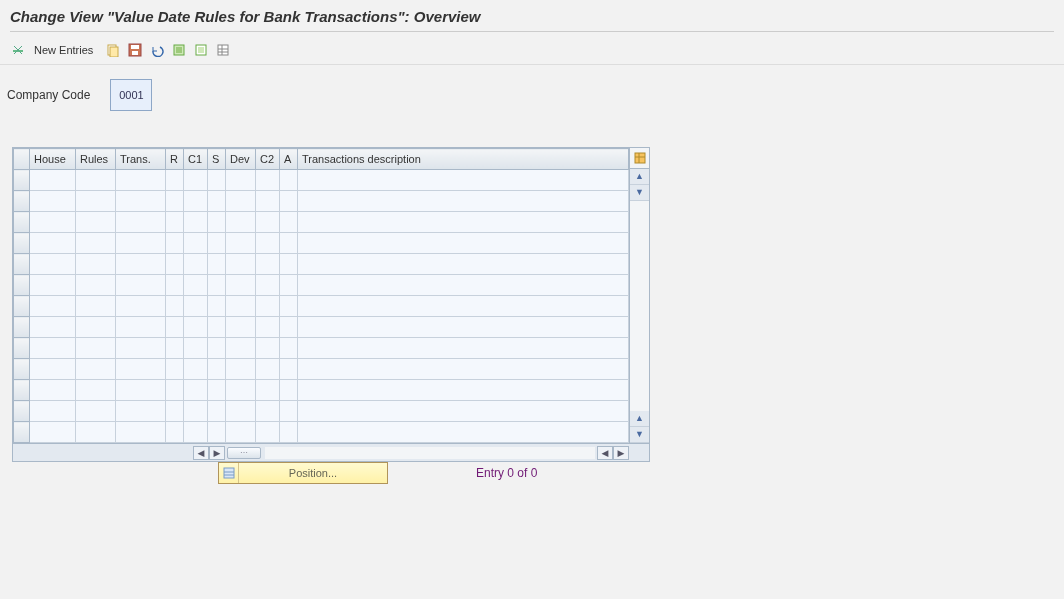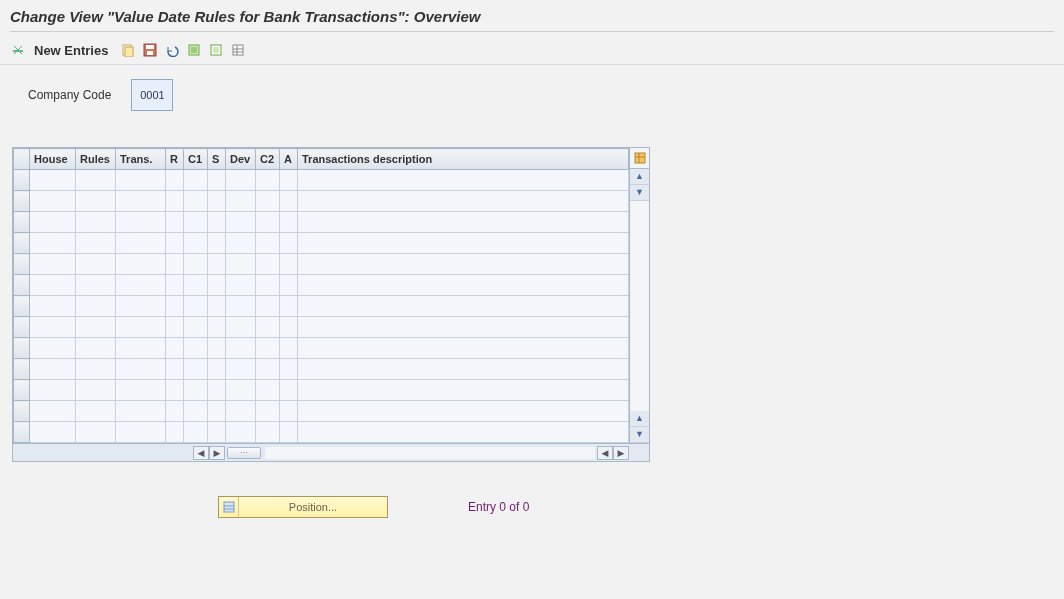--- a/index.html
+++ b/index.html
@@ -46,10 +46,9 @@
       cursor: pointer;
     }
     .toolbar .new-entries {
-      font-size: 13px;
+      font-size: 11px;
       color: #333;
       padding: 0 8px 0 4px;
-      font-weight: bold;
     }
     .watermark {
       position: absolute;

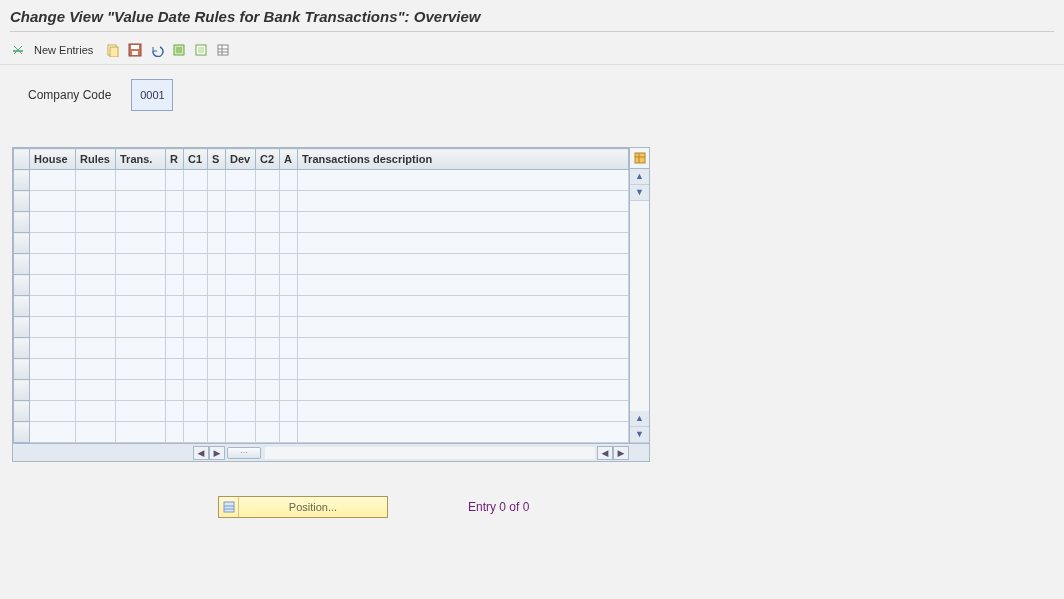--- a/index.html
+++ b/index.html
@@ -63,7 +63,7 @@
     .field-row {
       display: flex;
       align-items: center;
-      padding: 14px 12px 6px 28px;
+      padding: 14px 12px 6px 7px;
     }
     .field-label {
       font-size: 12px;

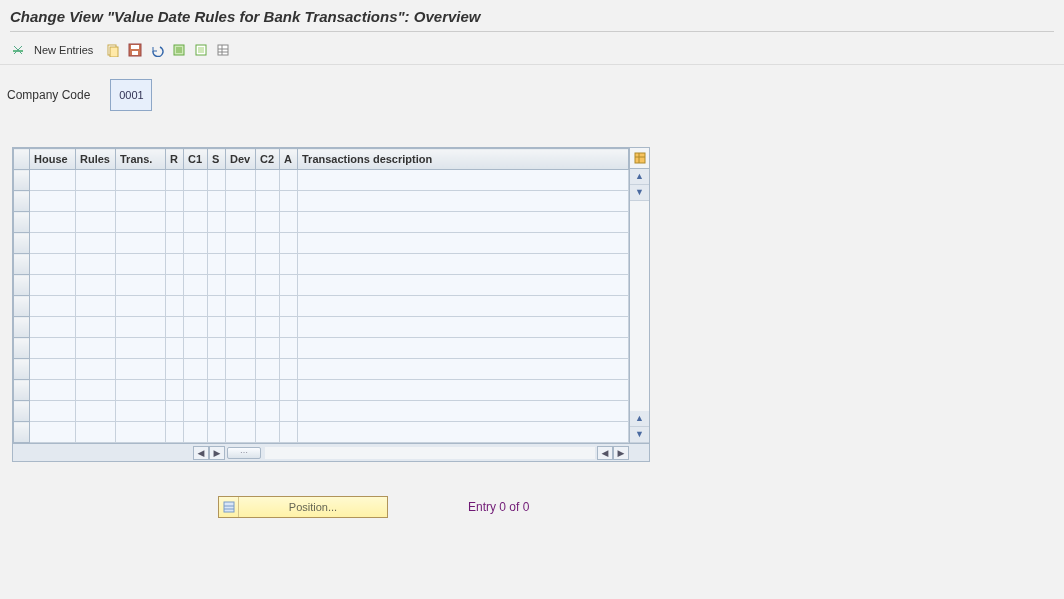--- a/index.html
+++ b/index.html
@@ -100,7 +100,7 @@
     table.grid th {
       background: linear-gradient(#f3f5f7,#dde4eb);
       border: 1px solid #a9b8c8;
-      font-weight: bold;
+      font-weight: normal;
       font-size: 11px;
       color: #333;
       text-align: left;

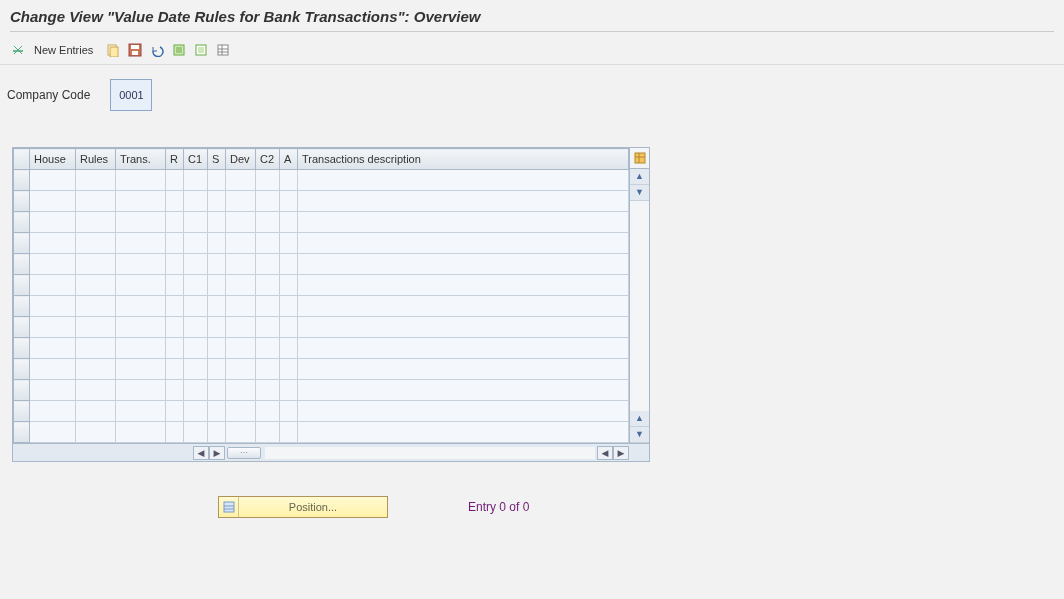--- a/index.html
+++ b/index.html
@@ -184,8 +184,8 @@
     .footer-row {
       display:flex;
       align-items:center;
-      margin-top: 34px;
       padding-left: 218px;
+      gap: 8px;
     }
     .position-btn {
       width: 170px;

